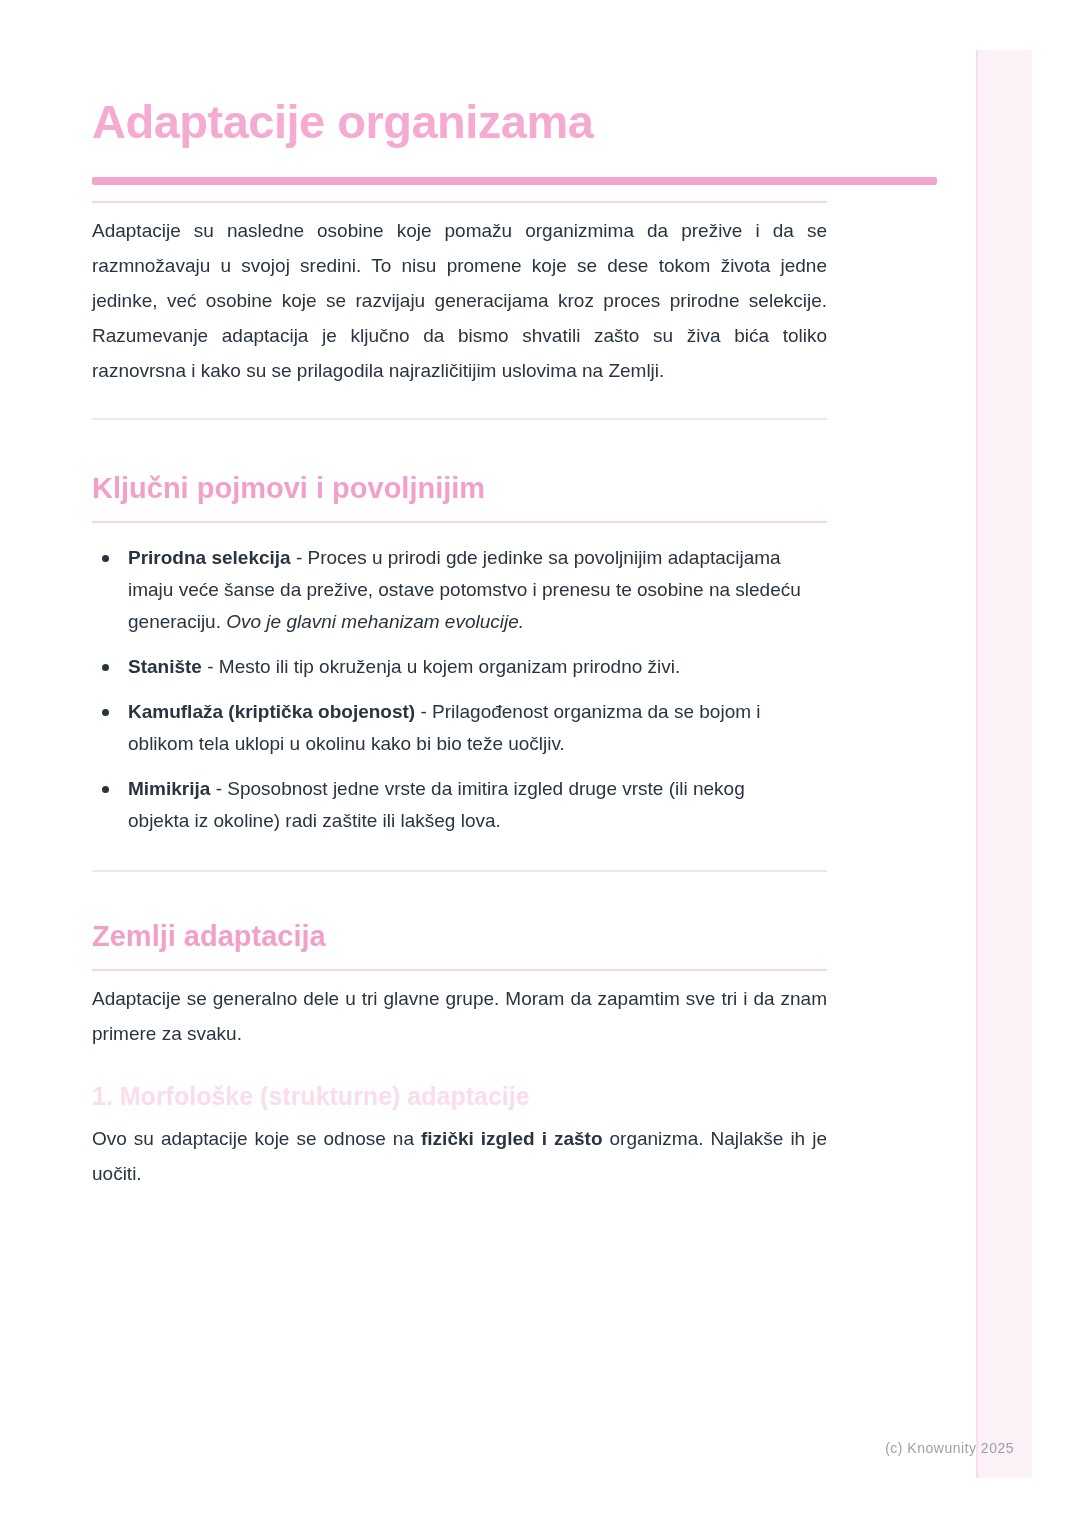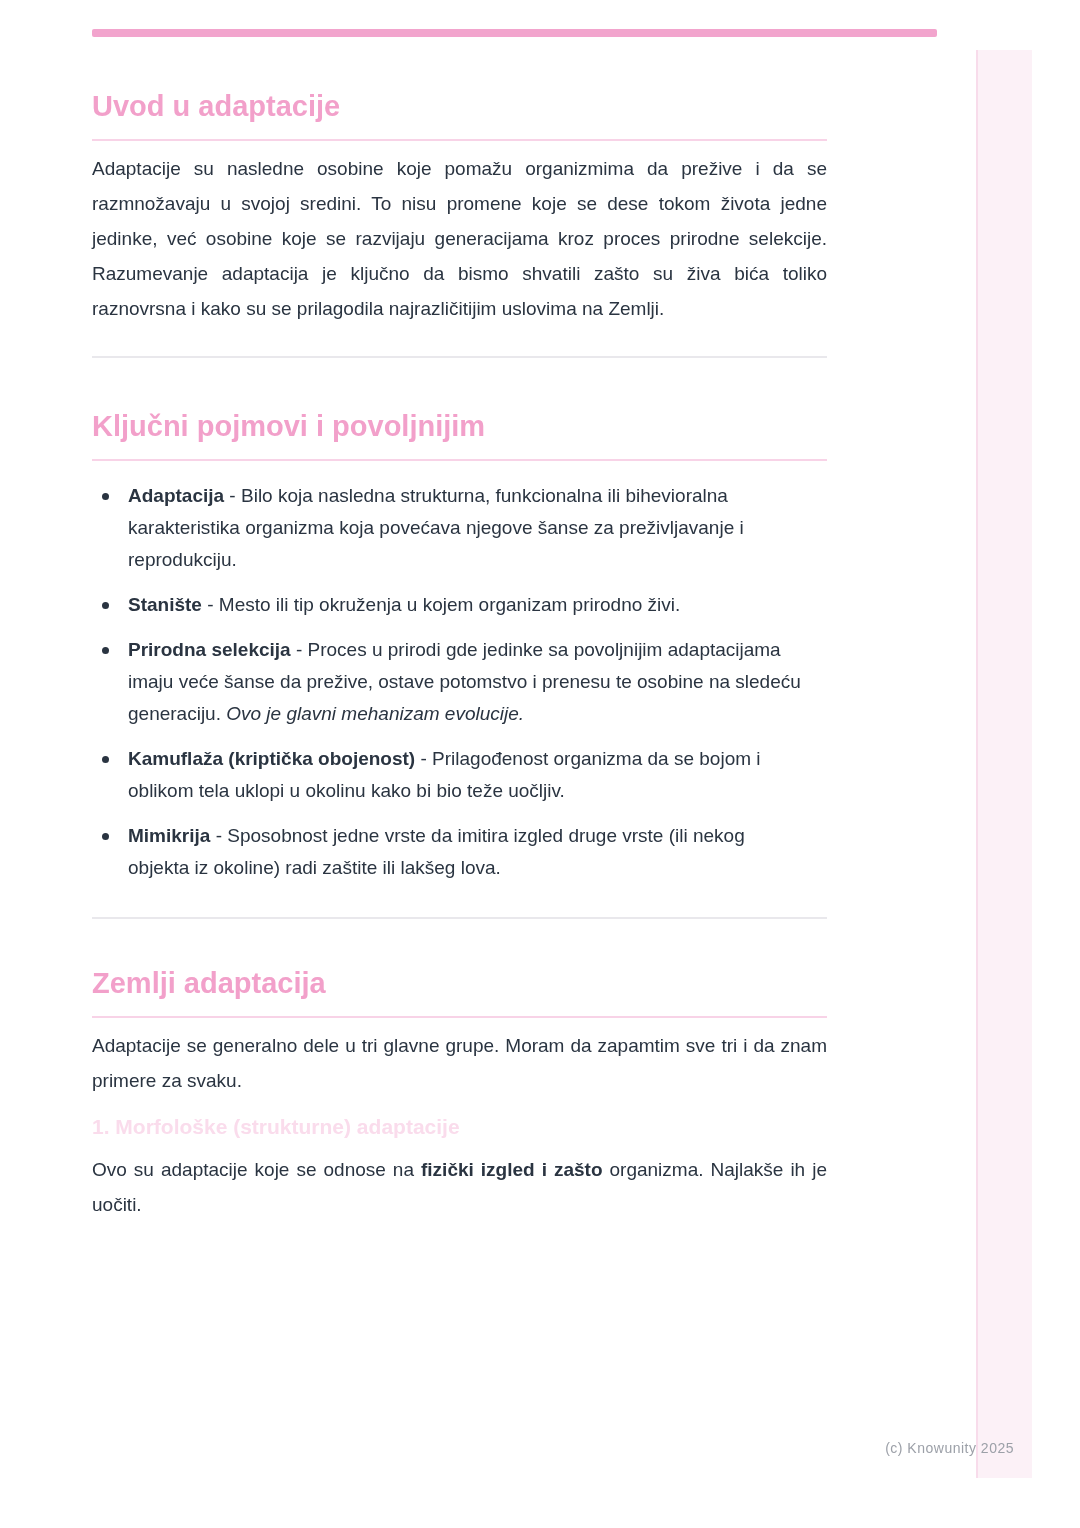--- a/index.html
+++ b/index.html
@@ -125,6 +125,7 @@
 
   <div class="main">
 
+    <h1 class="page-title">Adaptacije organizama</h1>
     <div class="title-rule"></div>
 
     <h2 class="section-heading mt-uvod">Uvod u adaptacije</h2>

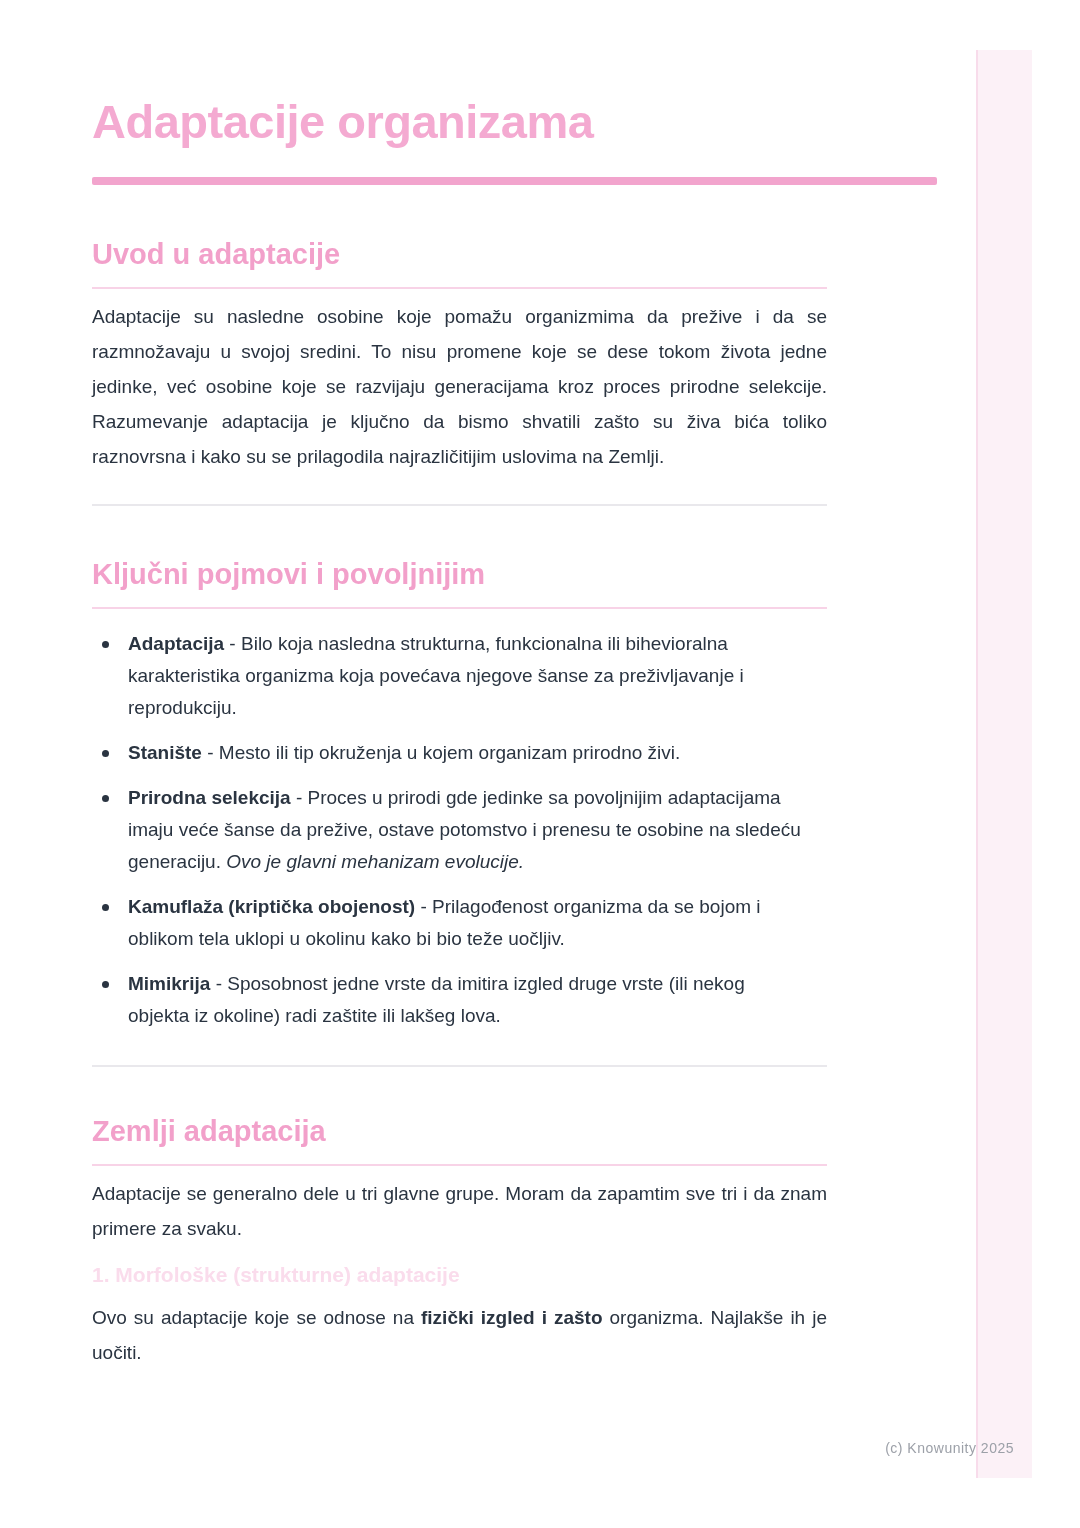--- a/index.html
+++ b/index.html
@@ -128,7 +128,6 @@
     <h1 class="page-title">Adaptacije organizama</h1>
     <div class="title-rule"></div>
 
-    <h2 class="section-heading mt-uvod">Uvod u adaptacije</h2>
     <div class="heading-rule"></div>
     <p class="body-para">Adaptacije su nasledne osobine koje pomažu organizmima da prežive i da se razmnožavaju u svojoj sredini. To nisu promene koje se dese tokom života jedne jedinke, već osobine koje se razvijaju generacijama kroz proces prirodne selekcije. Razumevanje adaptacija je ključno da bismo shvatili zašto su živa bića toliko raznovrsna i kako su se prilagodila najrazličitijim uslovima na Zemlji.</p>
 

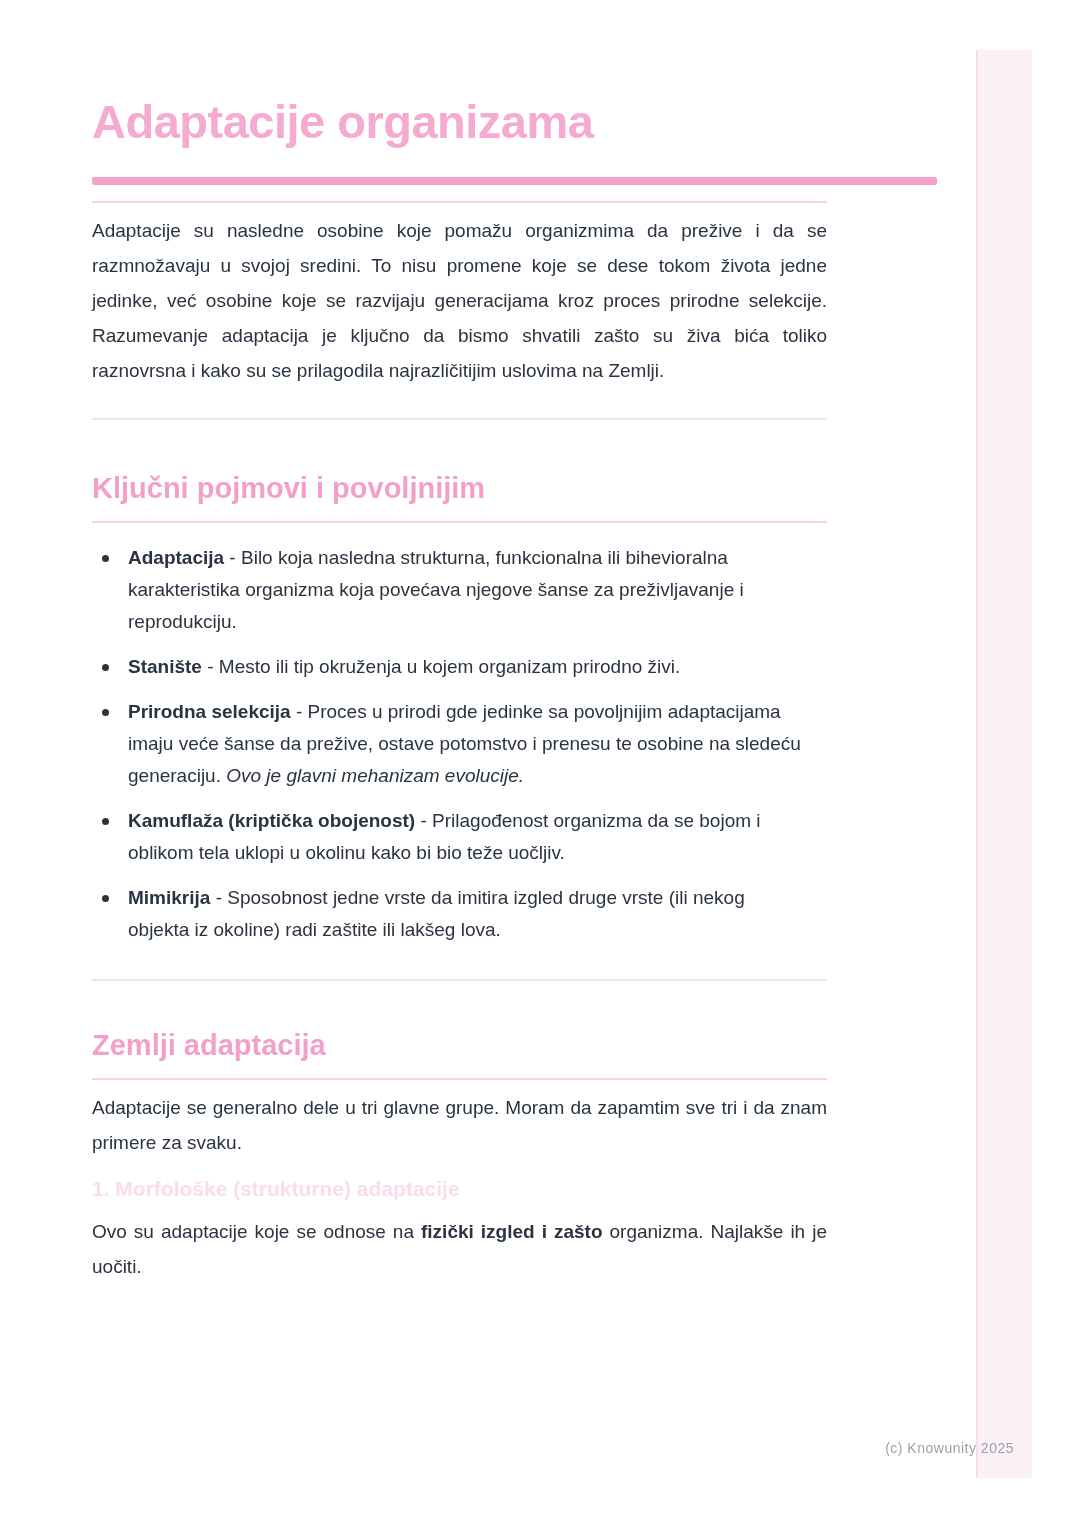--- a/index.html
+++ b/index.html
@@ -138,9 +138,6 @@
 
     <ul class="terms-list">
       <li>
-        <span class="term">Adaptacija</span><span> - </span><span>Bilo koja nasledna strukturna, funkcionalna ili bihevioralna karakteristika organizma koja povećava njegove šanse za preživljavanje i reprodukciju.</span>
-      </li>
-      <li>
         <span class="term">Stanište</span><span> - </span><span>Mesto ili tip okruženja u kojem organizam prirodno živi.</span>
       </li>
       <li>

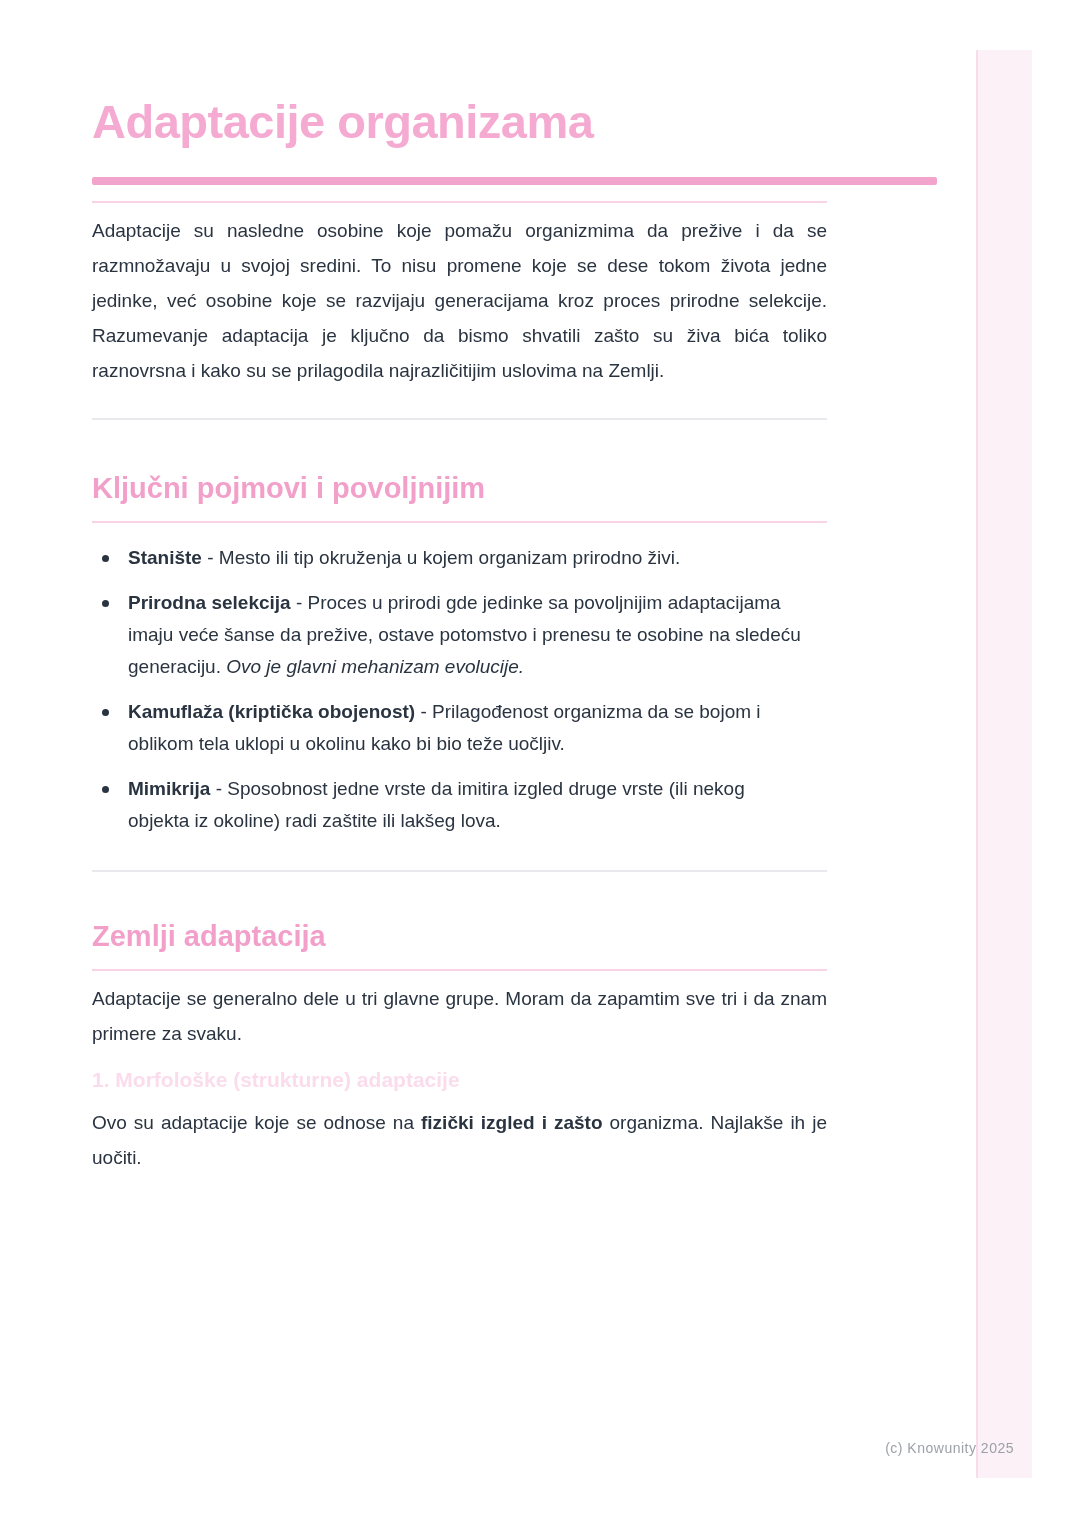--- a/index.html
+++ b/index.html
@@ -138,10 +138,10 @@
 
     <ul class="terms-list">
       <li>
-        <span class="term">Stanište</span><span> - </span><span>Mesto ili tip okruženja u kojem organizam prirodno živi.</span>
+        <span class="term">Prirodna selekcija</span><span> - </span><span>Proces u prirodi gde jedinke sa povoljnijim adaptacijama imaju veće šanse da prežive, ostave potomstvo i prenesu te osobine na sledeću generaciju. </span><em class="term-italic">Ovo je glavni mehanizam evolucije.</em>
       </li>
       <li>
-        <span class="term">Prirodna selekcija</span><span> - </span><span>Proces u prirodi gde jedinke sa povoljnijim adaptacijama imaju veće šanse da prežive, ostave potomstvo i prenesu te osobine na sledeću generaciju. </span><em class="term-italic">Ovo je glavni mehanizam evolucije.</em>
+        <span class="term">Stanište</span><span> - </span><span>Mesto ili tip okruženja u kojem organizam prirodno živi.</span>
       </li>
       <li>
         <span class="term">Kamuflaža (kriptička obojenost)</span><span> - </span><span>Prilagođenost organizma da se bojom i oblikom tela uklopi u okolinu kako bi bio teže uočljiv.</span>

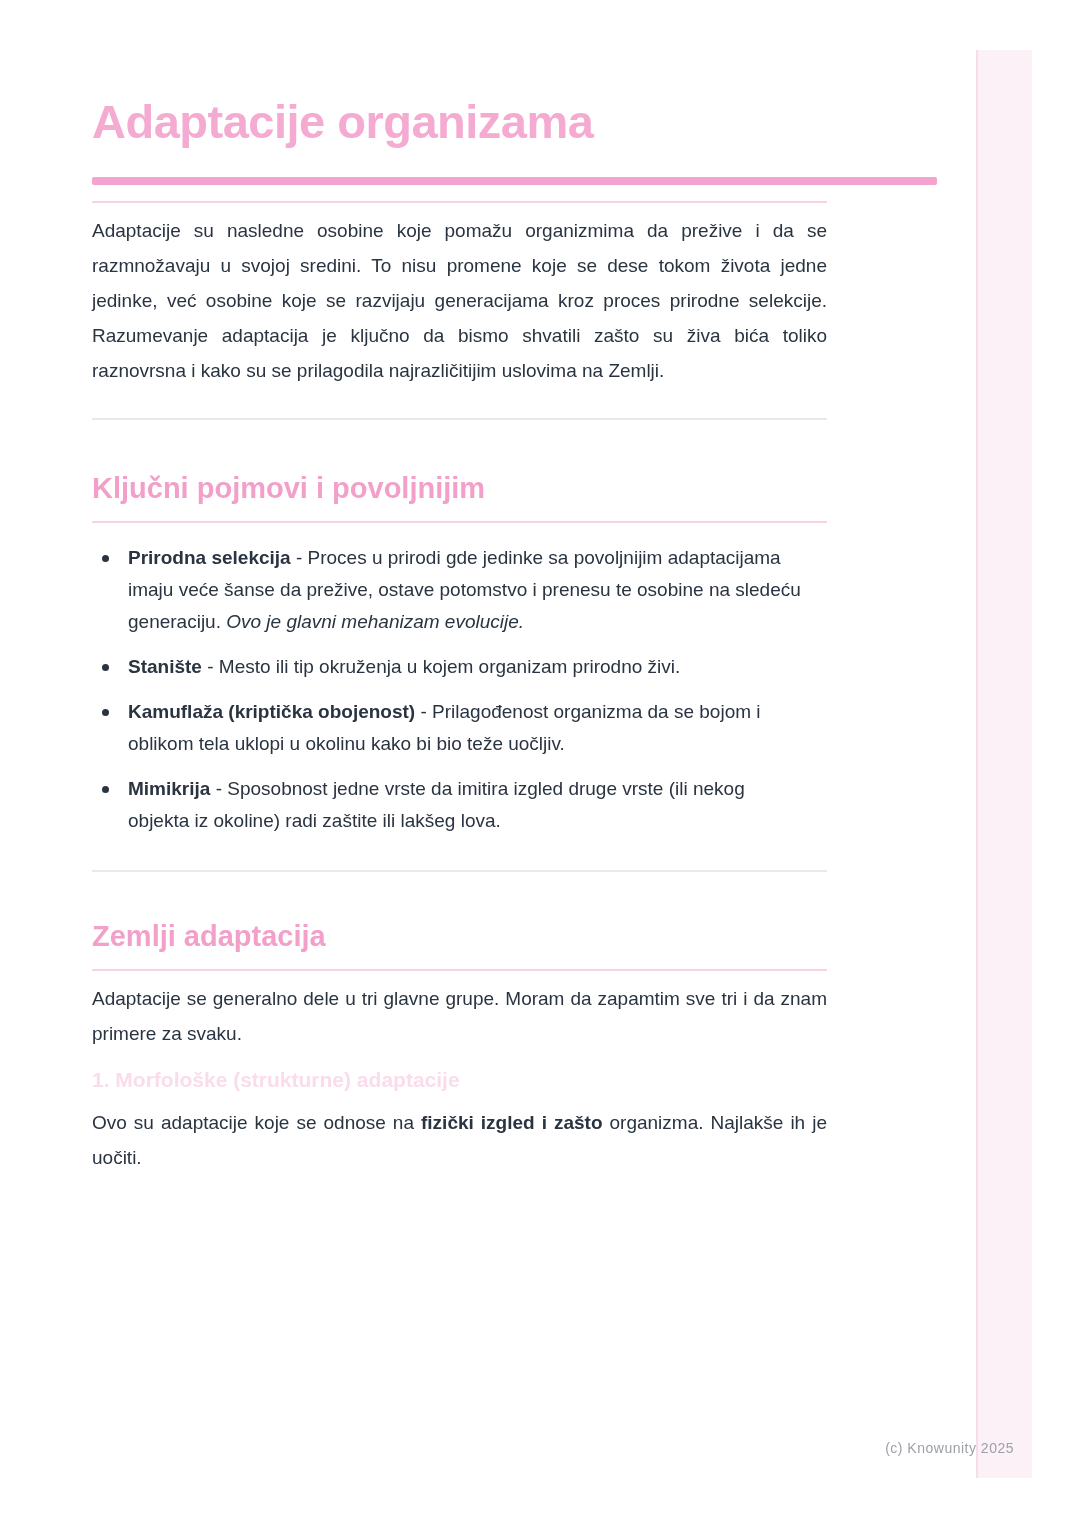--- a/index.html
+++ b/index.html
@@ -101,8 +101,8 @@
   .term{font-weight:bold;}
   .term-italic{font-style:italic;}
   .subsection-heading{
-    margin-top:14px;
-    font-size:21px;
+    margin-top:30px;
+    font-size:25px;
     line-height:30px;
     font-weight:bold;
     color:var(--subsection-pink);

